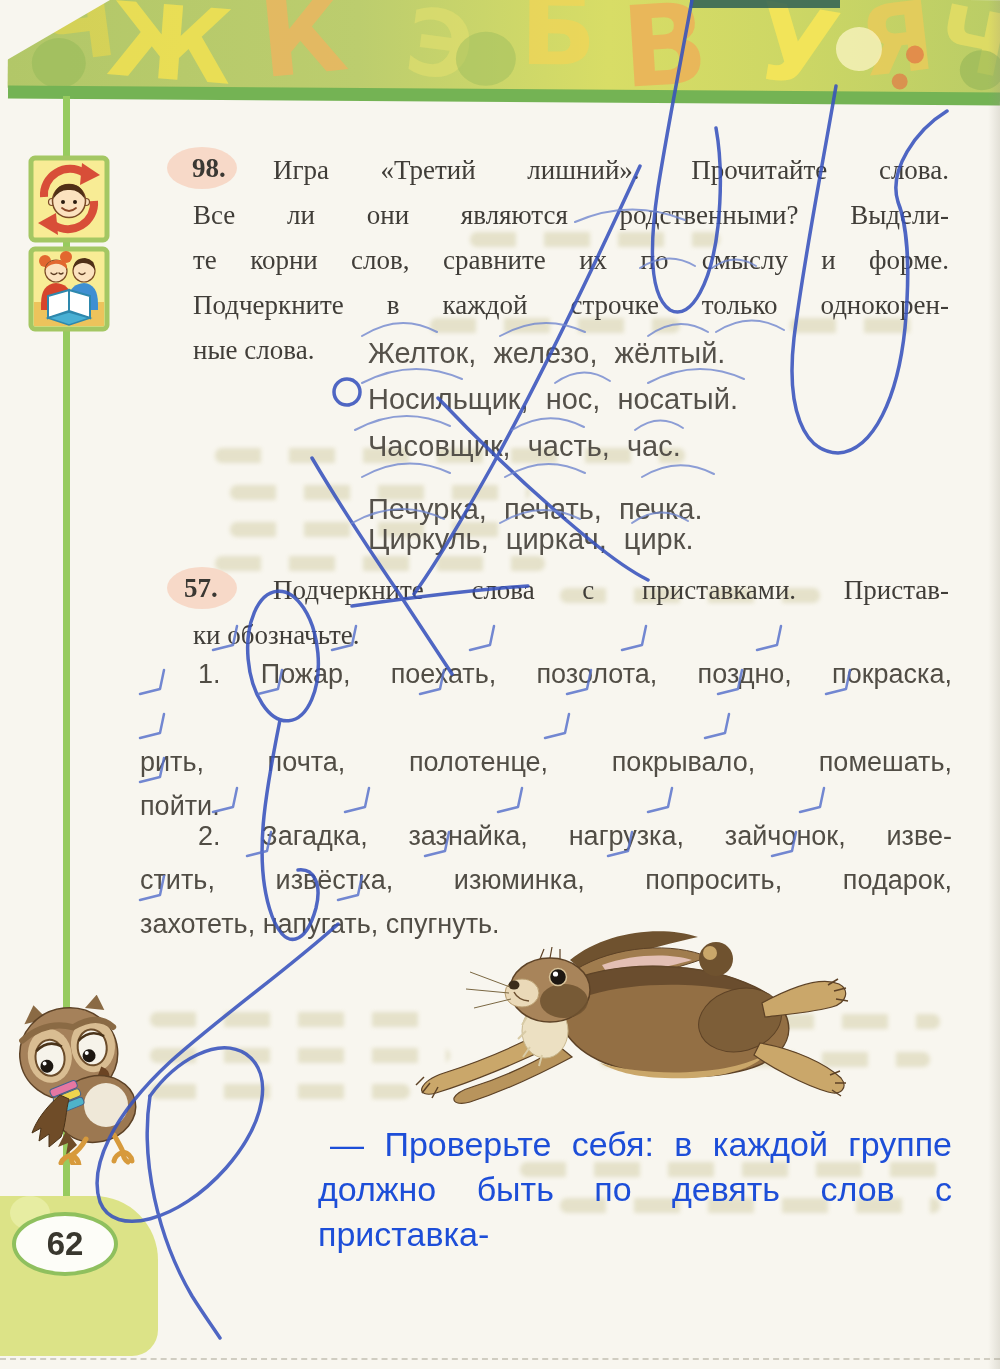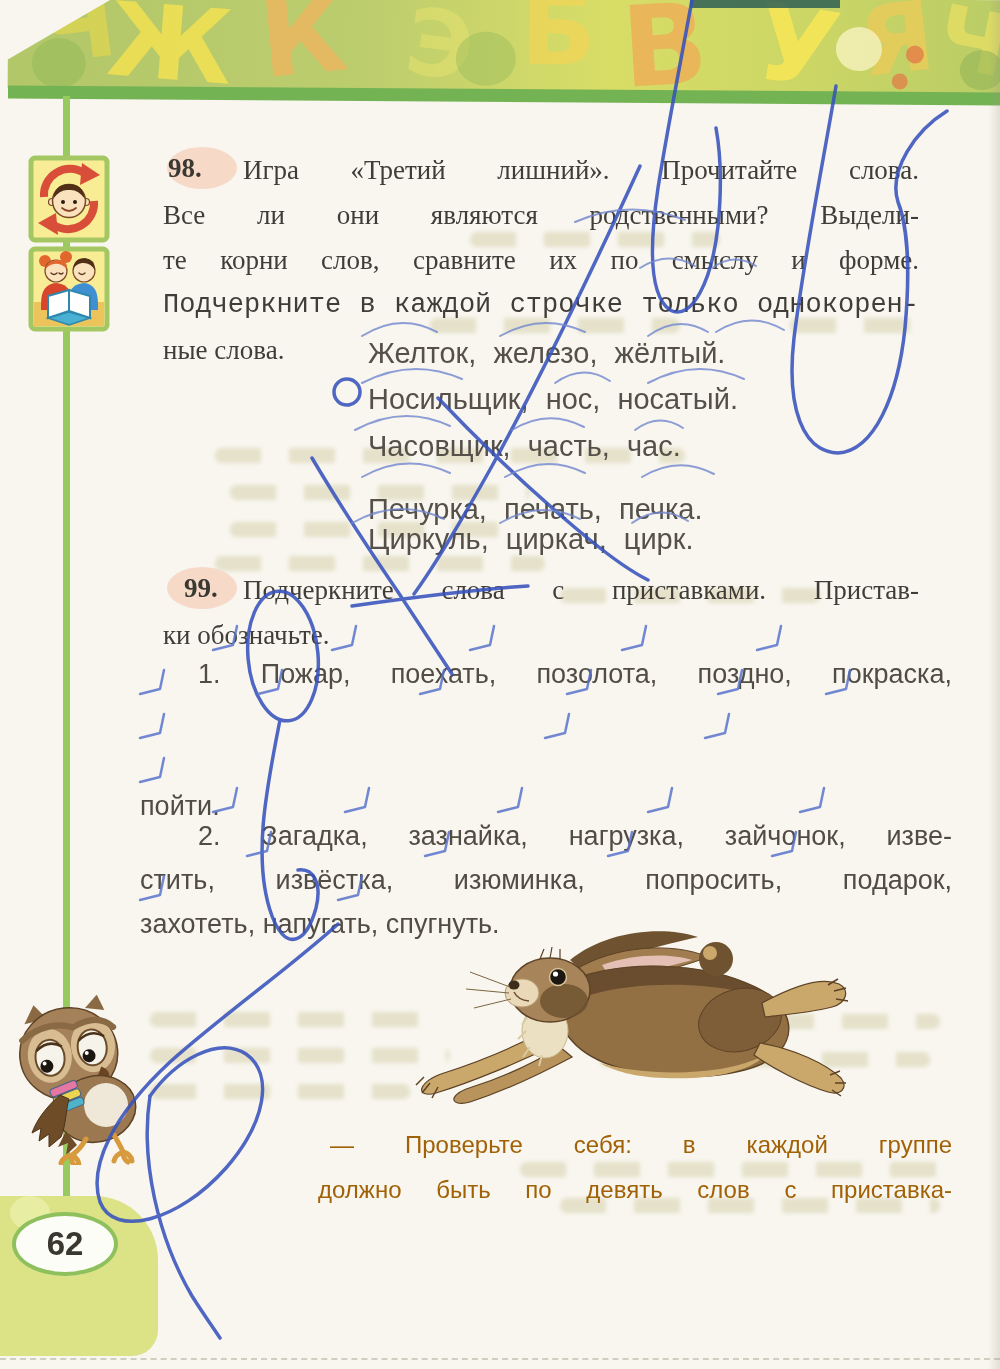--- a/index.html
+++ b/index.html
@@ -131,7 +131,7 @@
   <div class="ghost" style="left:560px;top:1198px;width:380px;"></div>
 
   <div class="numbadge" style="left:167px;top:147px;"></div>
-  <div class="exnum" style="left:168px;top:147px;">98.</div>
+  <div class="exnum" style="left:192px;top:147px;">98.</div>
   <div class="sline jl" style="top:148px;padding-left:80px;width:676px;">Игра «Третий лишний». Прочитайте слова.</div>
   <div class="sline jl" style="top:238px;">те корни слов, сравните их по смыслу и форме.</div>
   <div class="sline jl" style="top:193px;">Все ли они являются родственными? Выдели-</div>

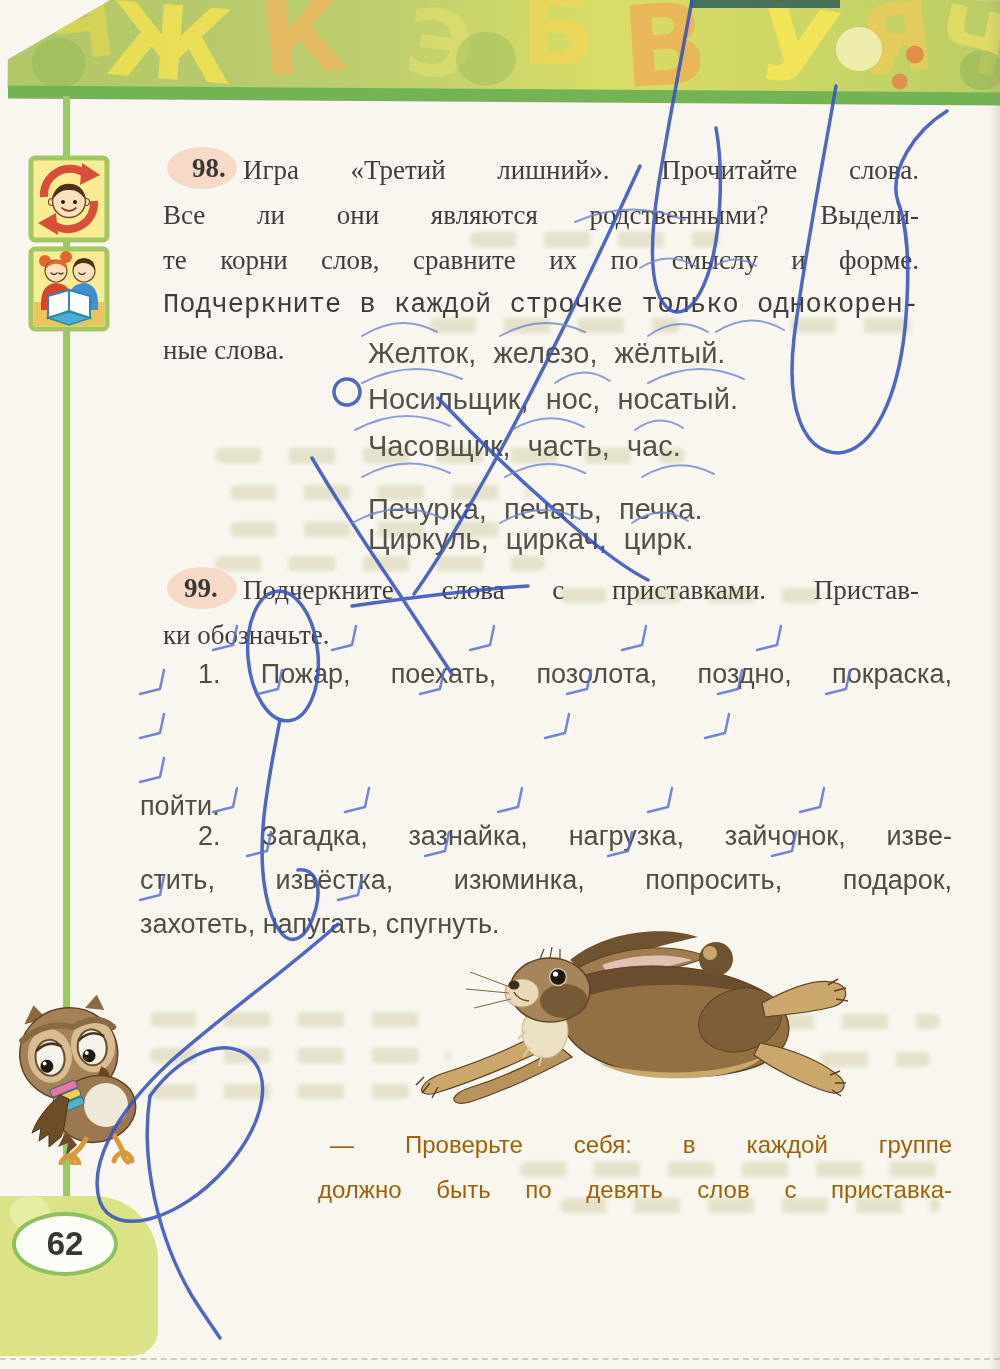--- a/index.html
+++ b/index.html
@@ -23,7 +23,7 @@
   .micon{position:absolute;left:28px;z-index:6;}
 
   
-  .sline{position:absolute;width:756px;left:163px;height:45px;line-height:45px;font-size:27px;white-space:nowrap;}
+  .sline{position:absolute;width:756px;left:193px;height:45px;line-height:45px;font-size:27px;white-space:nowrap;}
   .jl{text-align:justify;text-align-last:justify;white-space:normal;}
   .numbadge{position:absolute;width:70px;height:42px;background:#f7d9c8;border-radius:50%;}
   .exnum{position:absolute;font-weight:bold;font-size:27px;color:#3a3833;line-height:42px;}

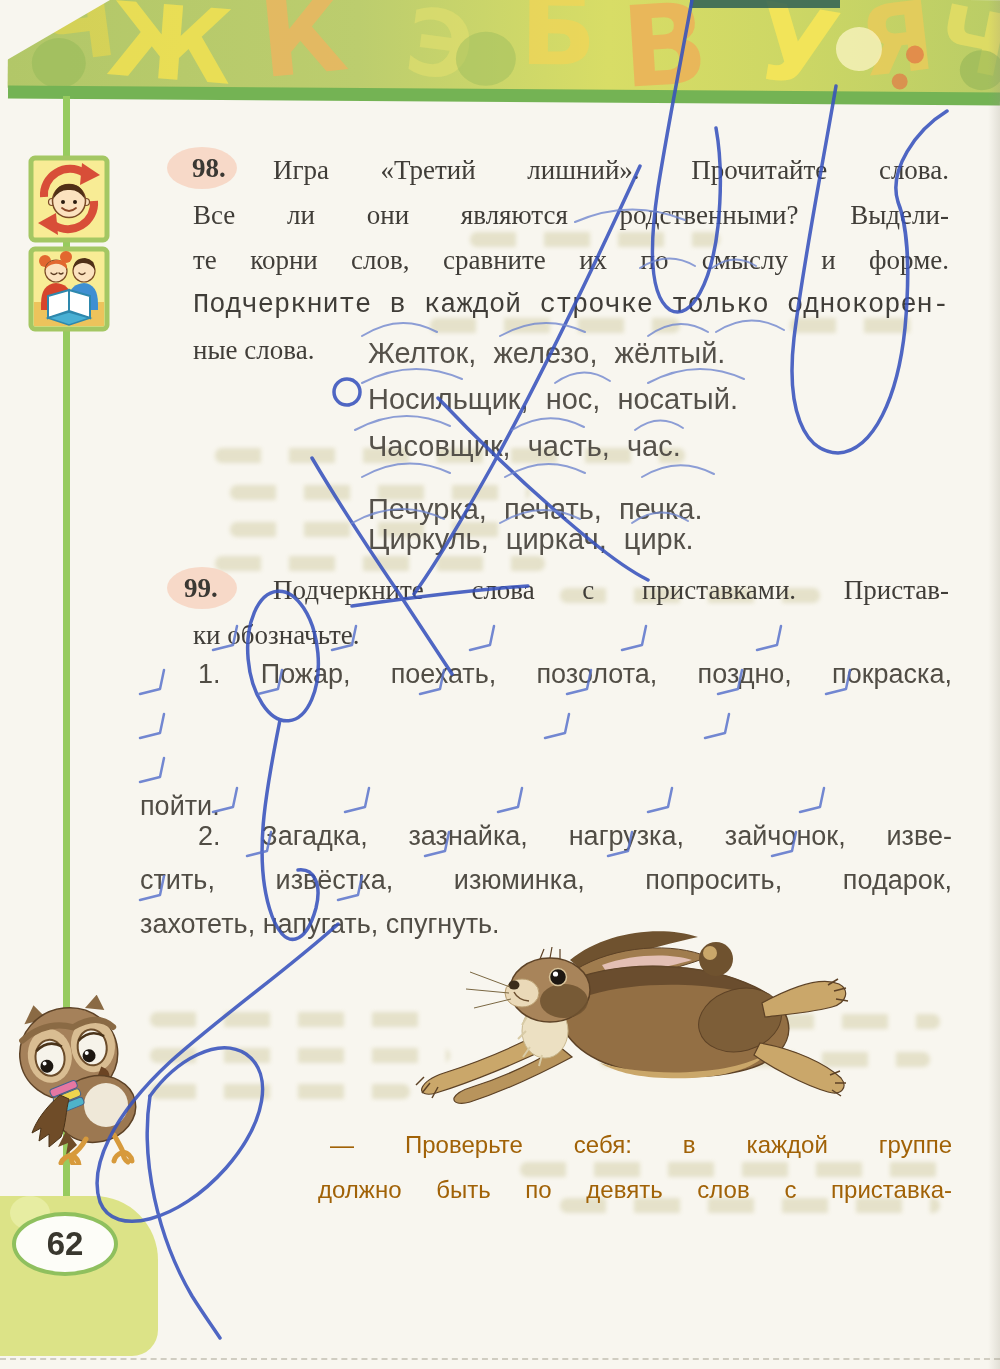--- a/index.html
+++ b/index.html
@@ -135,7 +135,7 @@
   <div class="sline jl" style="top:148px;padding-left:80px;width:676px;">Игра «Третий лишний». Прочитайте слова.</div>
   <div class="sline jl" style="top:238px;">те корни слов, сравните их по смыслу и форме.</div>
   <div class="sline jl" style="top:193px;">Все ли они являются родственными? Выдели-</div>
-  <div class="sline jl" style="top:283px;font-family:Liberation Mono, monospace;">Подчеркните в каждой строчке только однокорен-</div>
+  <div class="sline jl" style="top:283px;">Подчеркните в каждой строчке только однокорен-</div>
   <div class="sline" style="top:328px;width:300px;">ные слова.</div>
 
   <div class="wordrow" style="top:330px;">Желток, железо, жёлтый.</div>

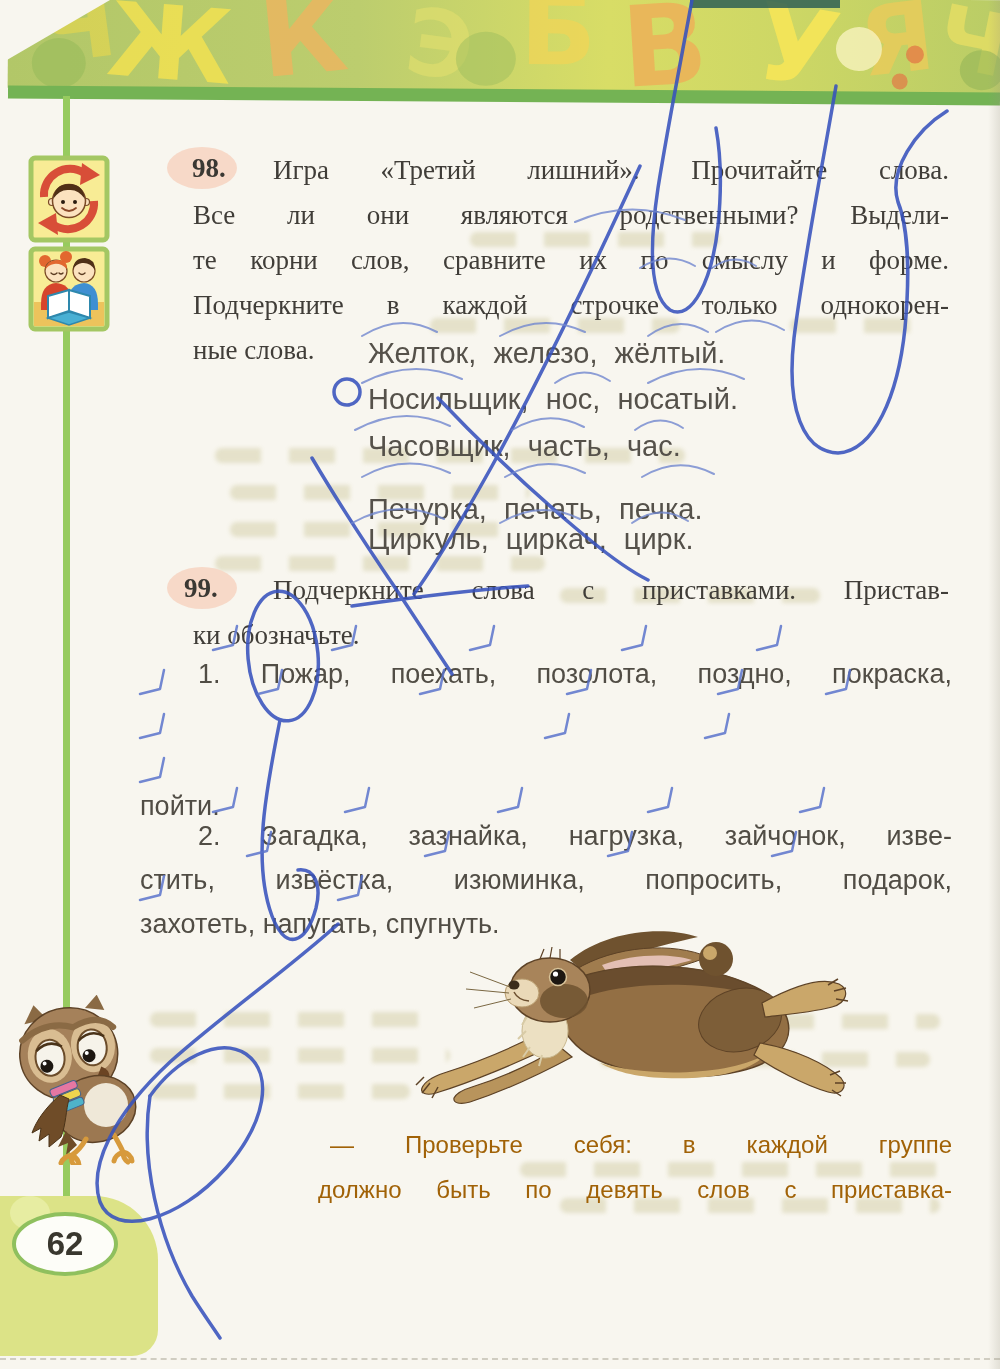--- a/index.html
+++ b/index.html
@@ -145,7 +145,7 @@
   <div class="wordrow" style="top:516px;">Циркуль, циркач, цирк.</div>
 
   <div class="numbadge" style="left:167px;top:567px;"></div>
-  <div class="exnum" style="left:184px;top:567px;">99.</div>
+  <div class="exnum" style="left:184px;top:567px;">57.</div>
   <div class="sline jl" style="top:568px;padding-left:80px;width:676px;">Подчеркните слова с приставками. Пристав-</div>
   <div class="sline" style="top:613px;width:300px;">ки обозначьте.</div>
 

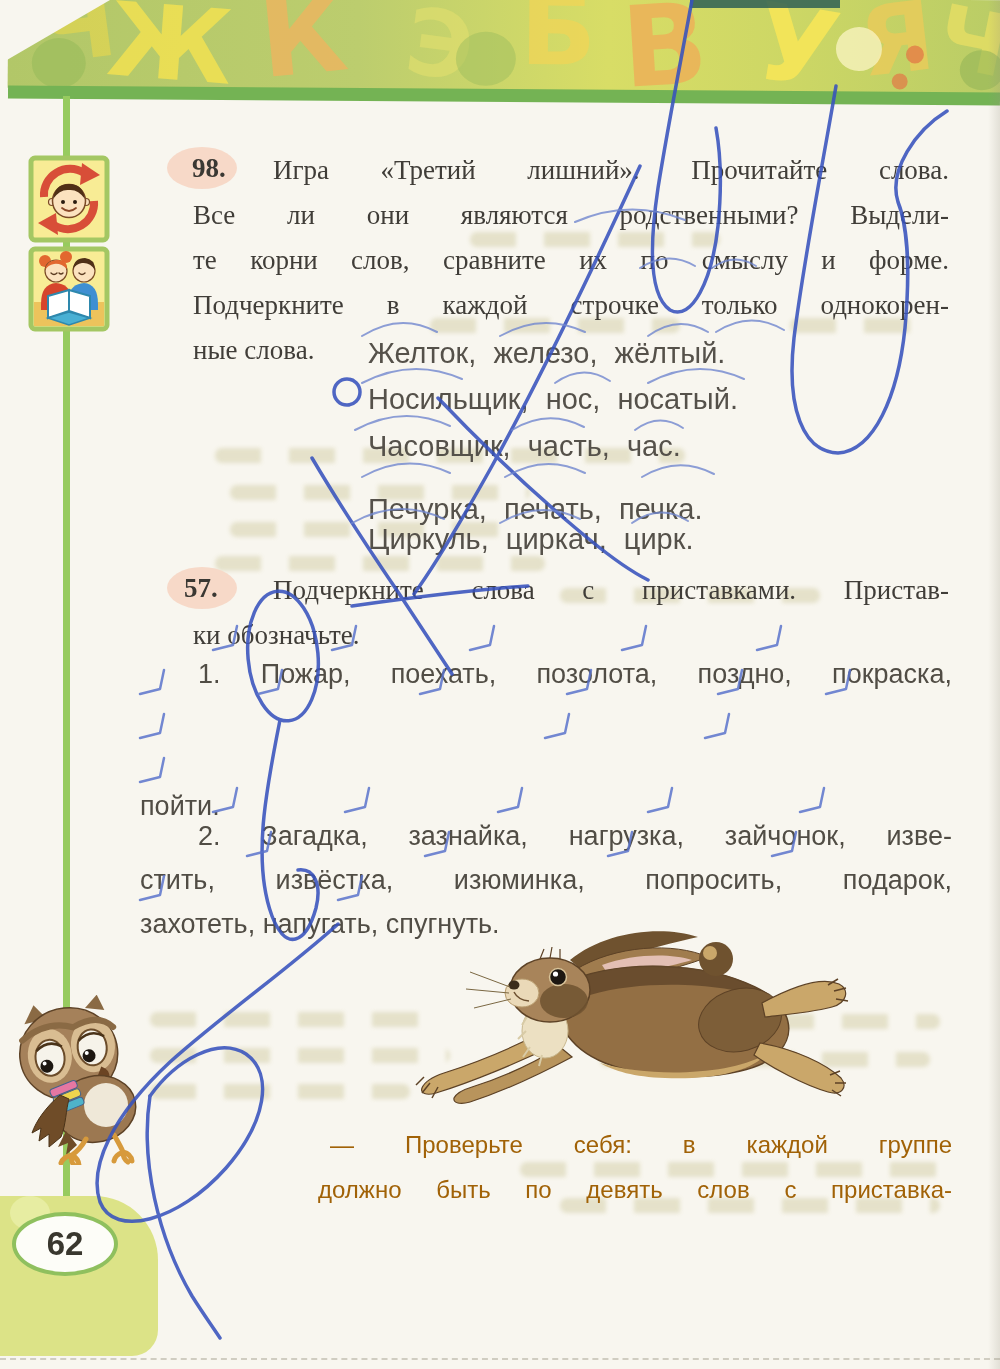--- a/index.html
+++ b/index.html
@@ -150,6 +150,7 @@
   <div class="sline" style="top:613px;width:300px;">ки обозначьте.</div>
 
   <div class="lline jl" style="top:652px;padding-left:58px;width:754px;">1. Пожар, поехать, позолота, поздно, покраска,</div>
+  <div class="lline jl" style="top:740px;">рить, почта, полотенце, покрывало, помешать,</div>
   <div class="lline" style="top:784px;width:300px;">пойти.</div>
 
   <div class="lline jl" style="top:814px;padding-left:58px;width:754px;">2. Загадка, зазнайка, нагрузка, зайчонок, изве-</div>

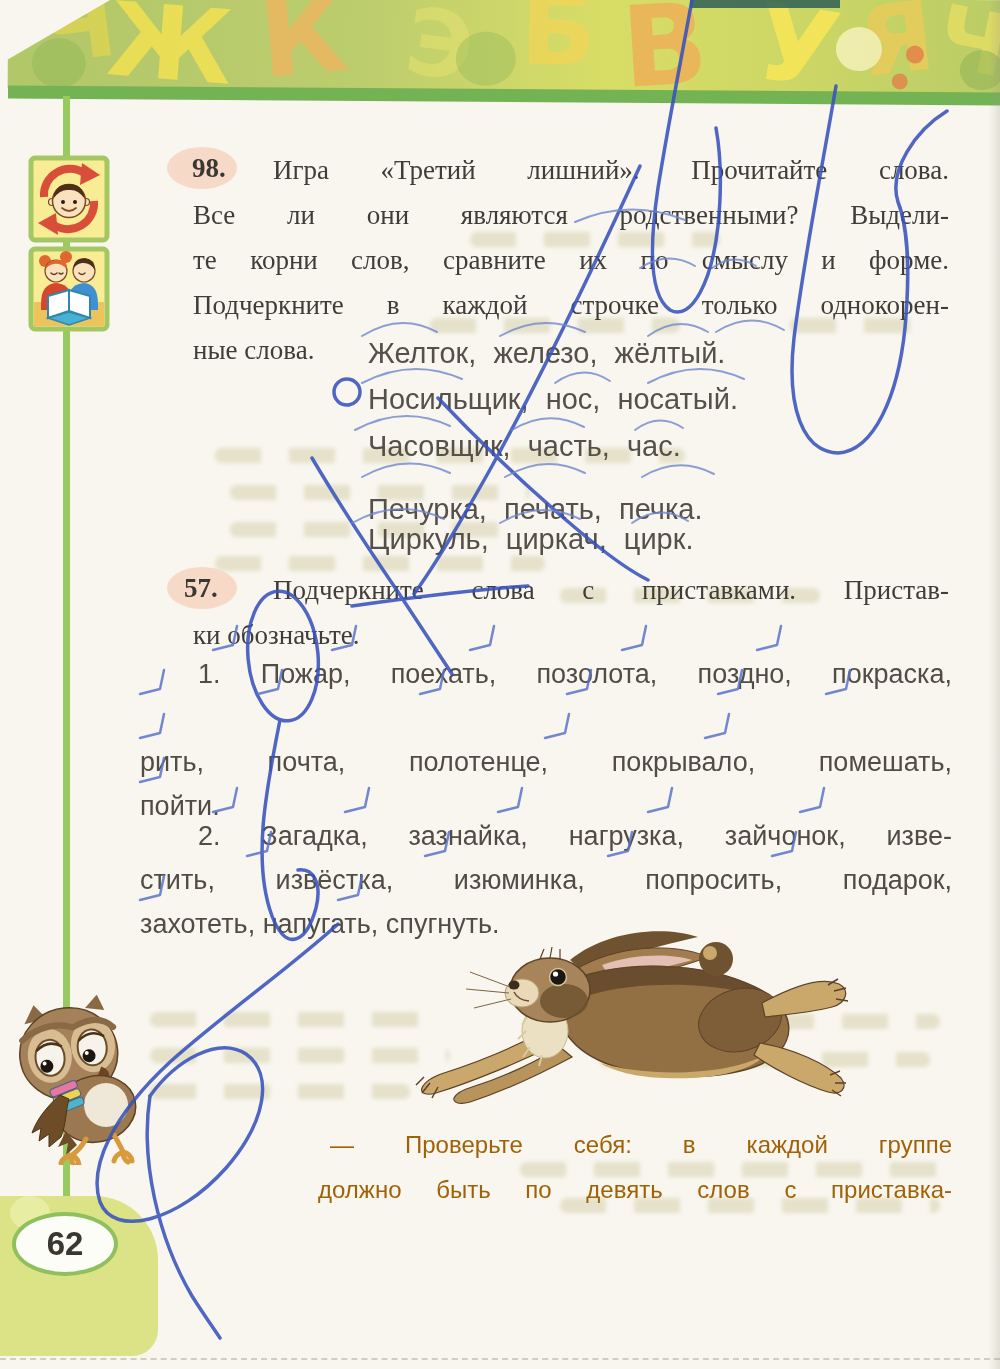--- a/index.html
+++ b/index.html
@@ -32,7 +32,7 @@
   .lline{position:absolute;left:140px;width:812px;height:44px;line-height:44px;
          font-family:"Liberation Sans",sans-serif;font-size:27px;color:#514d45;}
   .cline{position:absolute;left:318px;width:634px;height:45px;line-height:45px;
-         font-family:"Liberation Sans",sans-serif;font-size:24px;color:#a16207;}
+         font-family:"Liberation Sans",sans-serif;font-size:34px;color:#1d4ed8;}
 
   
   .ghost{position:absolute;height:15px;border-radius:7px;filter:blur(2px);opacity:.42;

